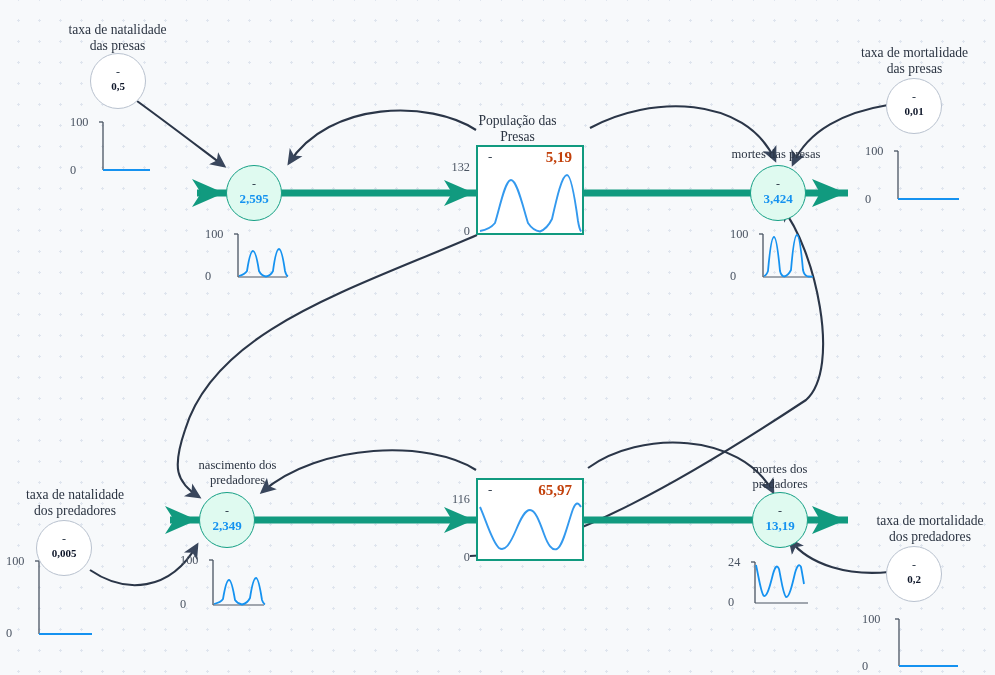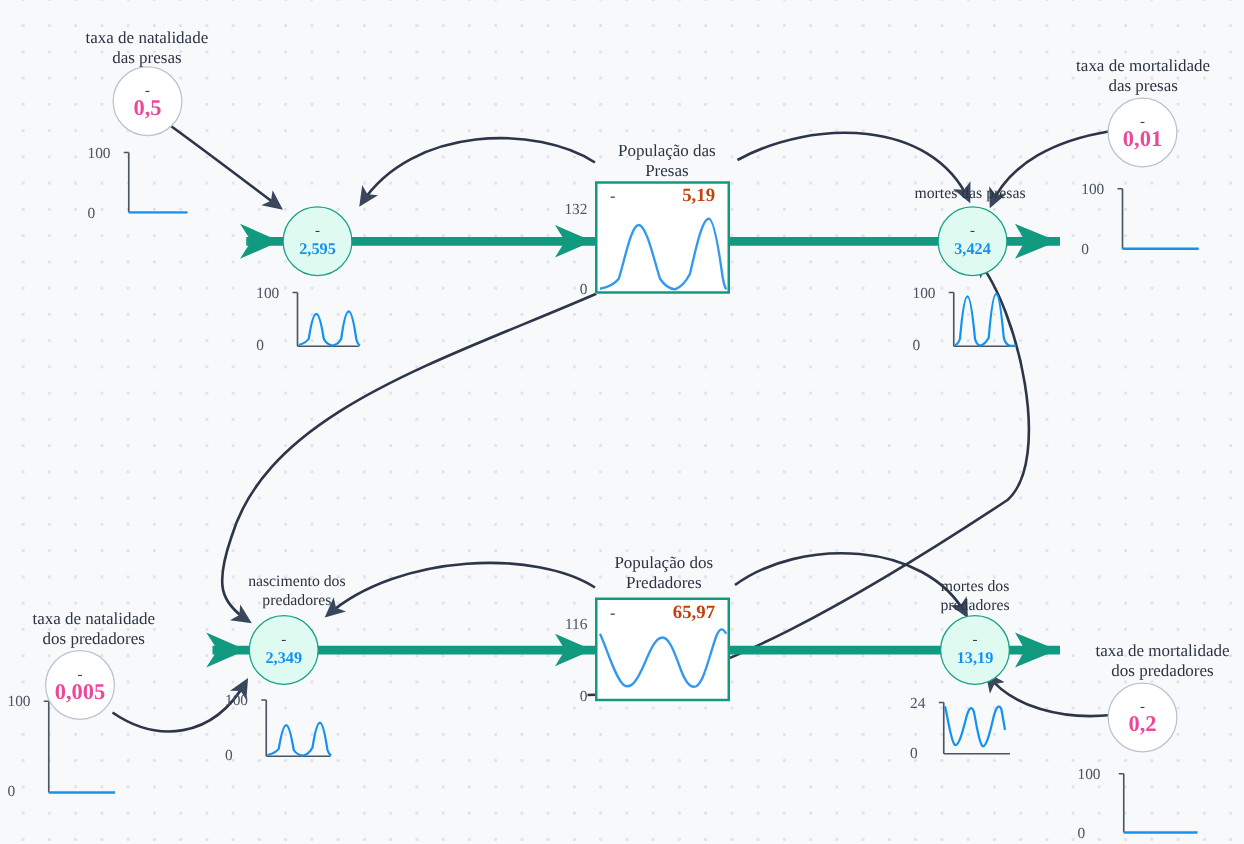--- a/index.html
+++ b/index.html
@@ -49,8 +49,8 @@
     height: 11px;
   }
   .conv .val {
-    color: #ec4899;
-    font-size: 18px;
+    color: #0f172a;
+    font-size: 11px;
     font-weight: 600;
     line-height: 15px;
   }

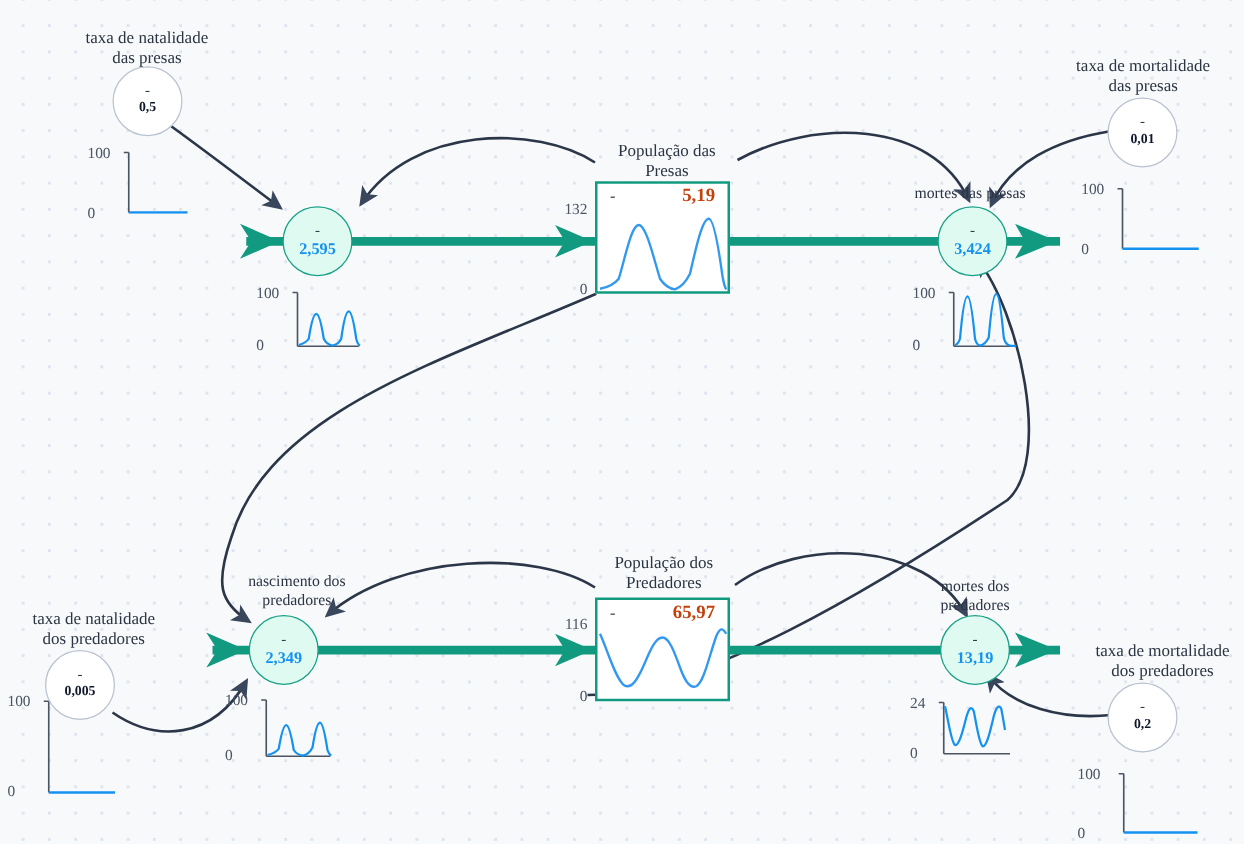--- a/index.html
+++ b/index.html
@@ -229,7 +229,7 @@
     </svg>
   </div>
 
-  <div class="lbl big" style="left:456px; top:113px; width:155px;">
+  <div class="lbl big" style="left:440px; top:113px; width:155px;">
     <div>População das</div>
     <div>Presas</div>
   </div>

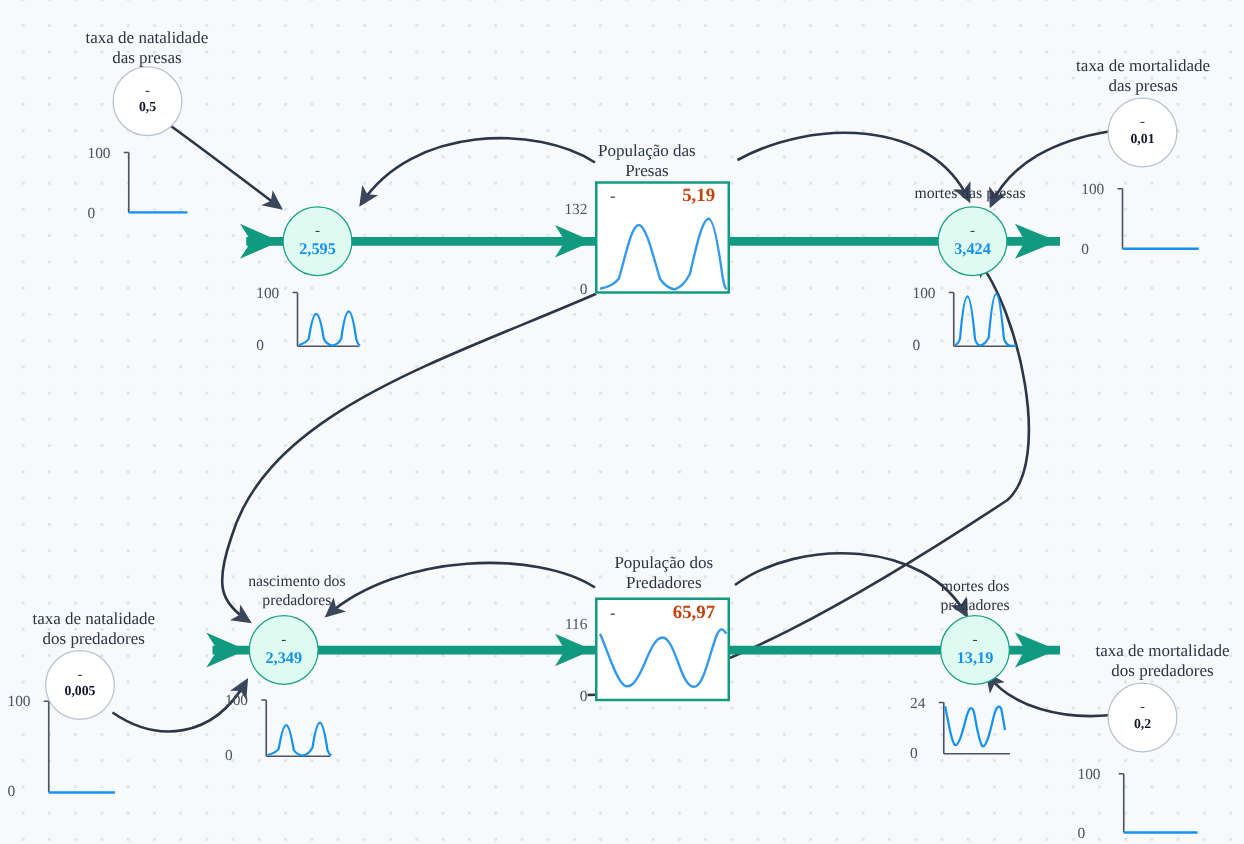--- a/index.html
+++ b/index.html
@@ -325,10 +325,6 @@
     </svg>
   </div>
 
-  <div class="lbl big" style="left:452px; top:442px; width:158px;">
-    <div>População dos</div>
-    <div>Predadores</div>
-  </div>
   <div class="stock" style="left:476px; top:478px; width:108px; height:83px;">
     <div class="hdr">
       <span class="dash">-</span>

